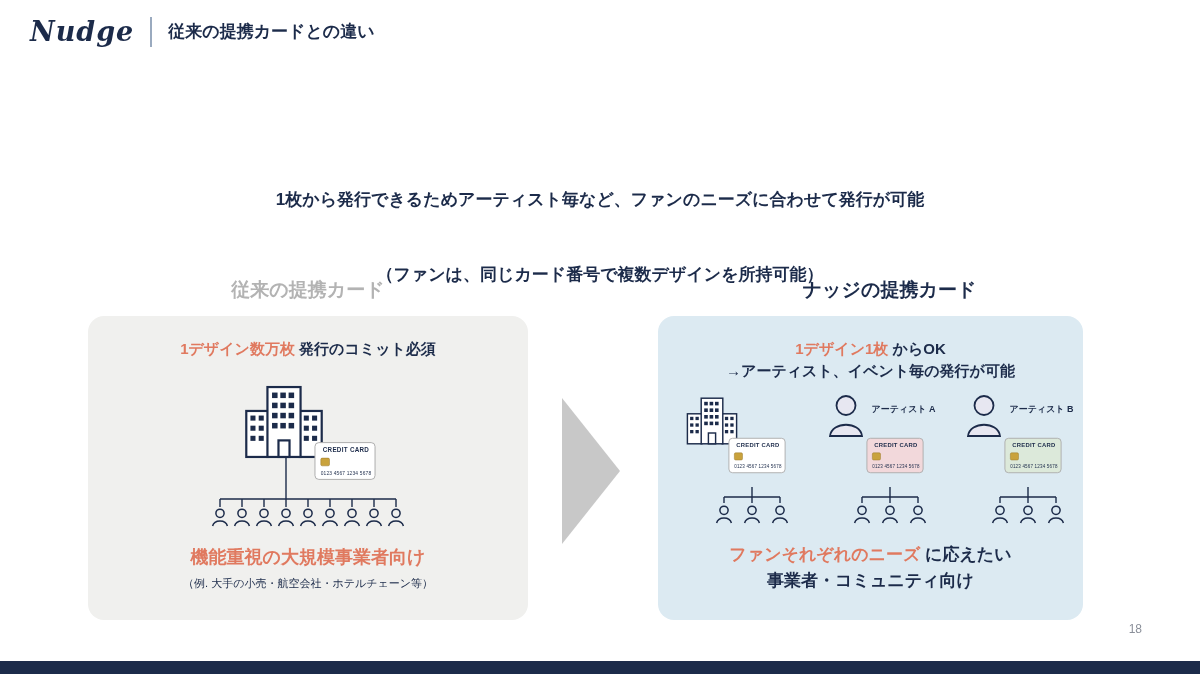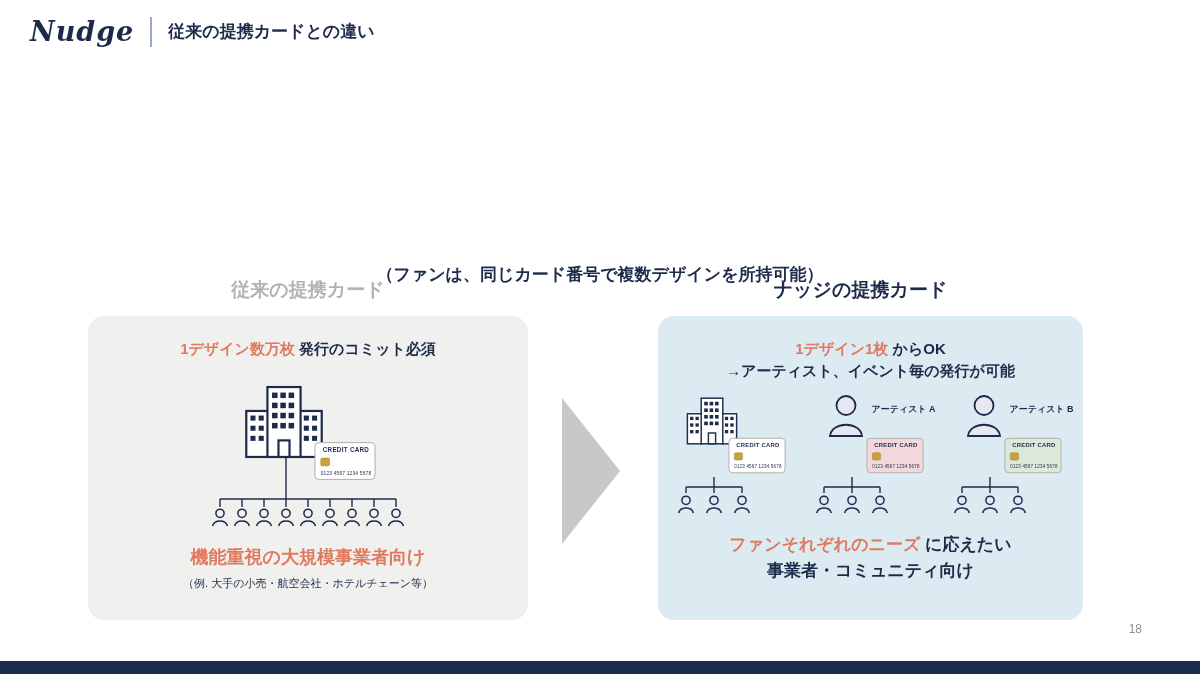--- a/index.html
+++ b/index.html
@@ -125,6 +125,7 @@
     <span class="header-title">従来の提携カードとの違い</span>
   </div>
 
+  <p class="subtitle subtitle-1">1枚から発行できるためアーティスト毎など、ファンのニーズに合わせて発行が可能</p>
   <p class="subtitle subtitle-2">（ファンは、同じカード番号で複数デザインを所持可能）</p>
 
   <div class="col-heading col-heading-left">従来の提携カード</div>

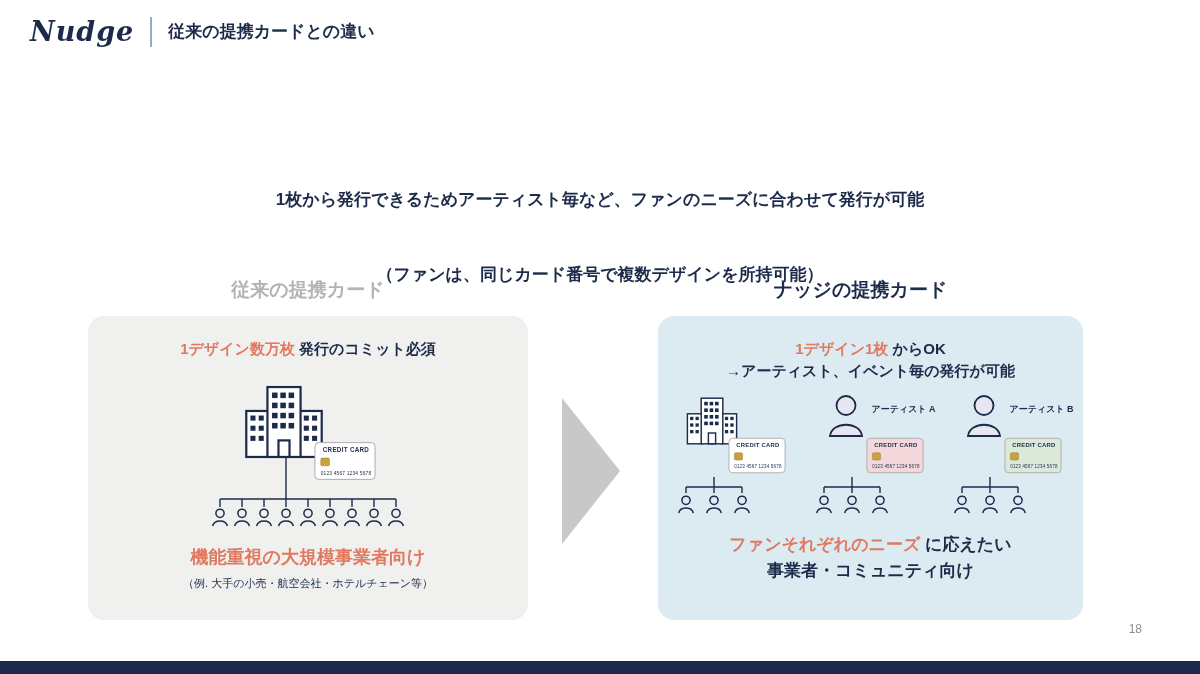--- a/index.html
+++ b/index.html
@@ -22,7 +22,7 @@
 
   .col-heading{position:absolute;top:277px;text-align:center;font-size:19px;font-weight:700;}
   .col-heading-left{left:88px;width:440px;color:var(--heading-gray);}
-  .col-heading-right{left:648px;width:425px;color:var(--navy);}
+  .col-heading-right{left:677px;width:425px;color:var(--navy);}
 
   .panel{position:absolute;top:316px;height:304px;border-radius:16px;display:flex;flex-direction:column;align-items:center;}
   .panel-left{left:88px;width:440px;background:var(--panel-gray);}

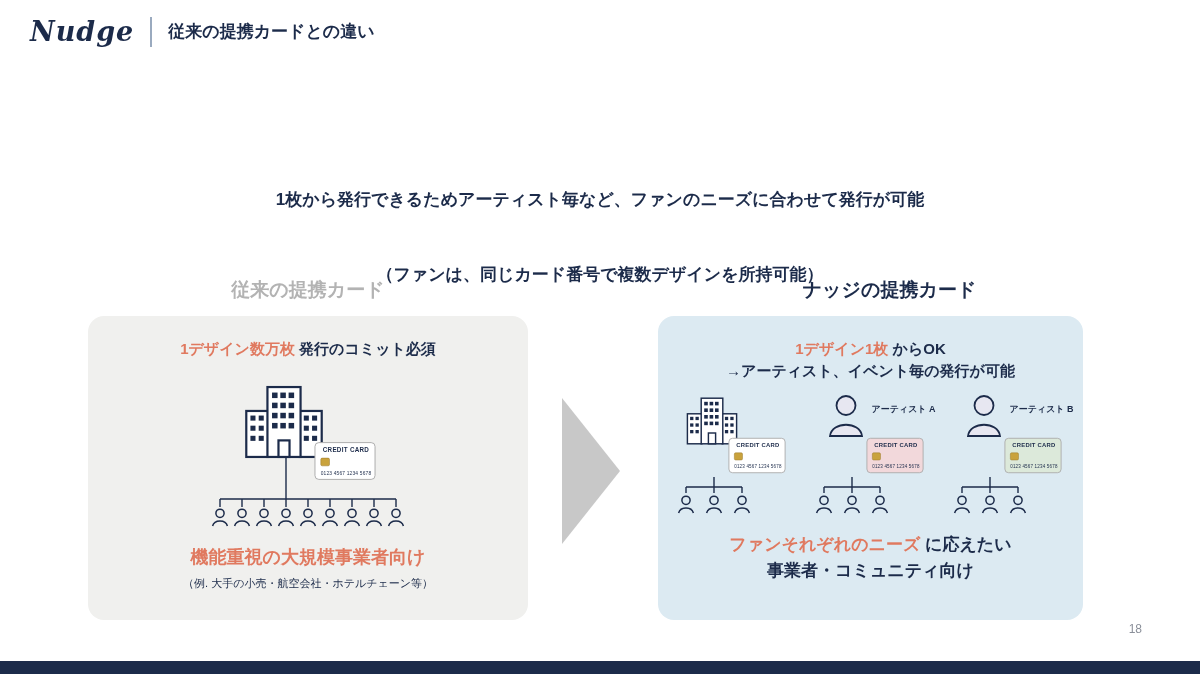--- a/index.html
+++ b/index.html
@@ -47,7 +47,7 @@
   .panel-right .p-top{margin-top:24px;}
   .panel-right .p-top2{margin-top:3px;font-size:15px;font-weight:700;color:var(--navy);}
   .groups{display:flex;justify-content:center;gap:20px;margin-top:12px;}
-  .group{display:flex;flex-direction:column;align-items:flex-start;width:118px;}
+  .group{display:flex;flex-direction:column;align-items:flex-end;width:118px;gap:10px;}
   .composite{position:relative;width:118px;height:84px;}
   .composite .bldg-sm{position:absolute;left:8px;top:4px;}
   .composite .person-big{position:absolute;left:12px;top:0;}

